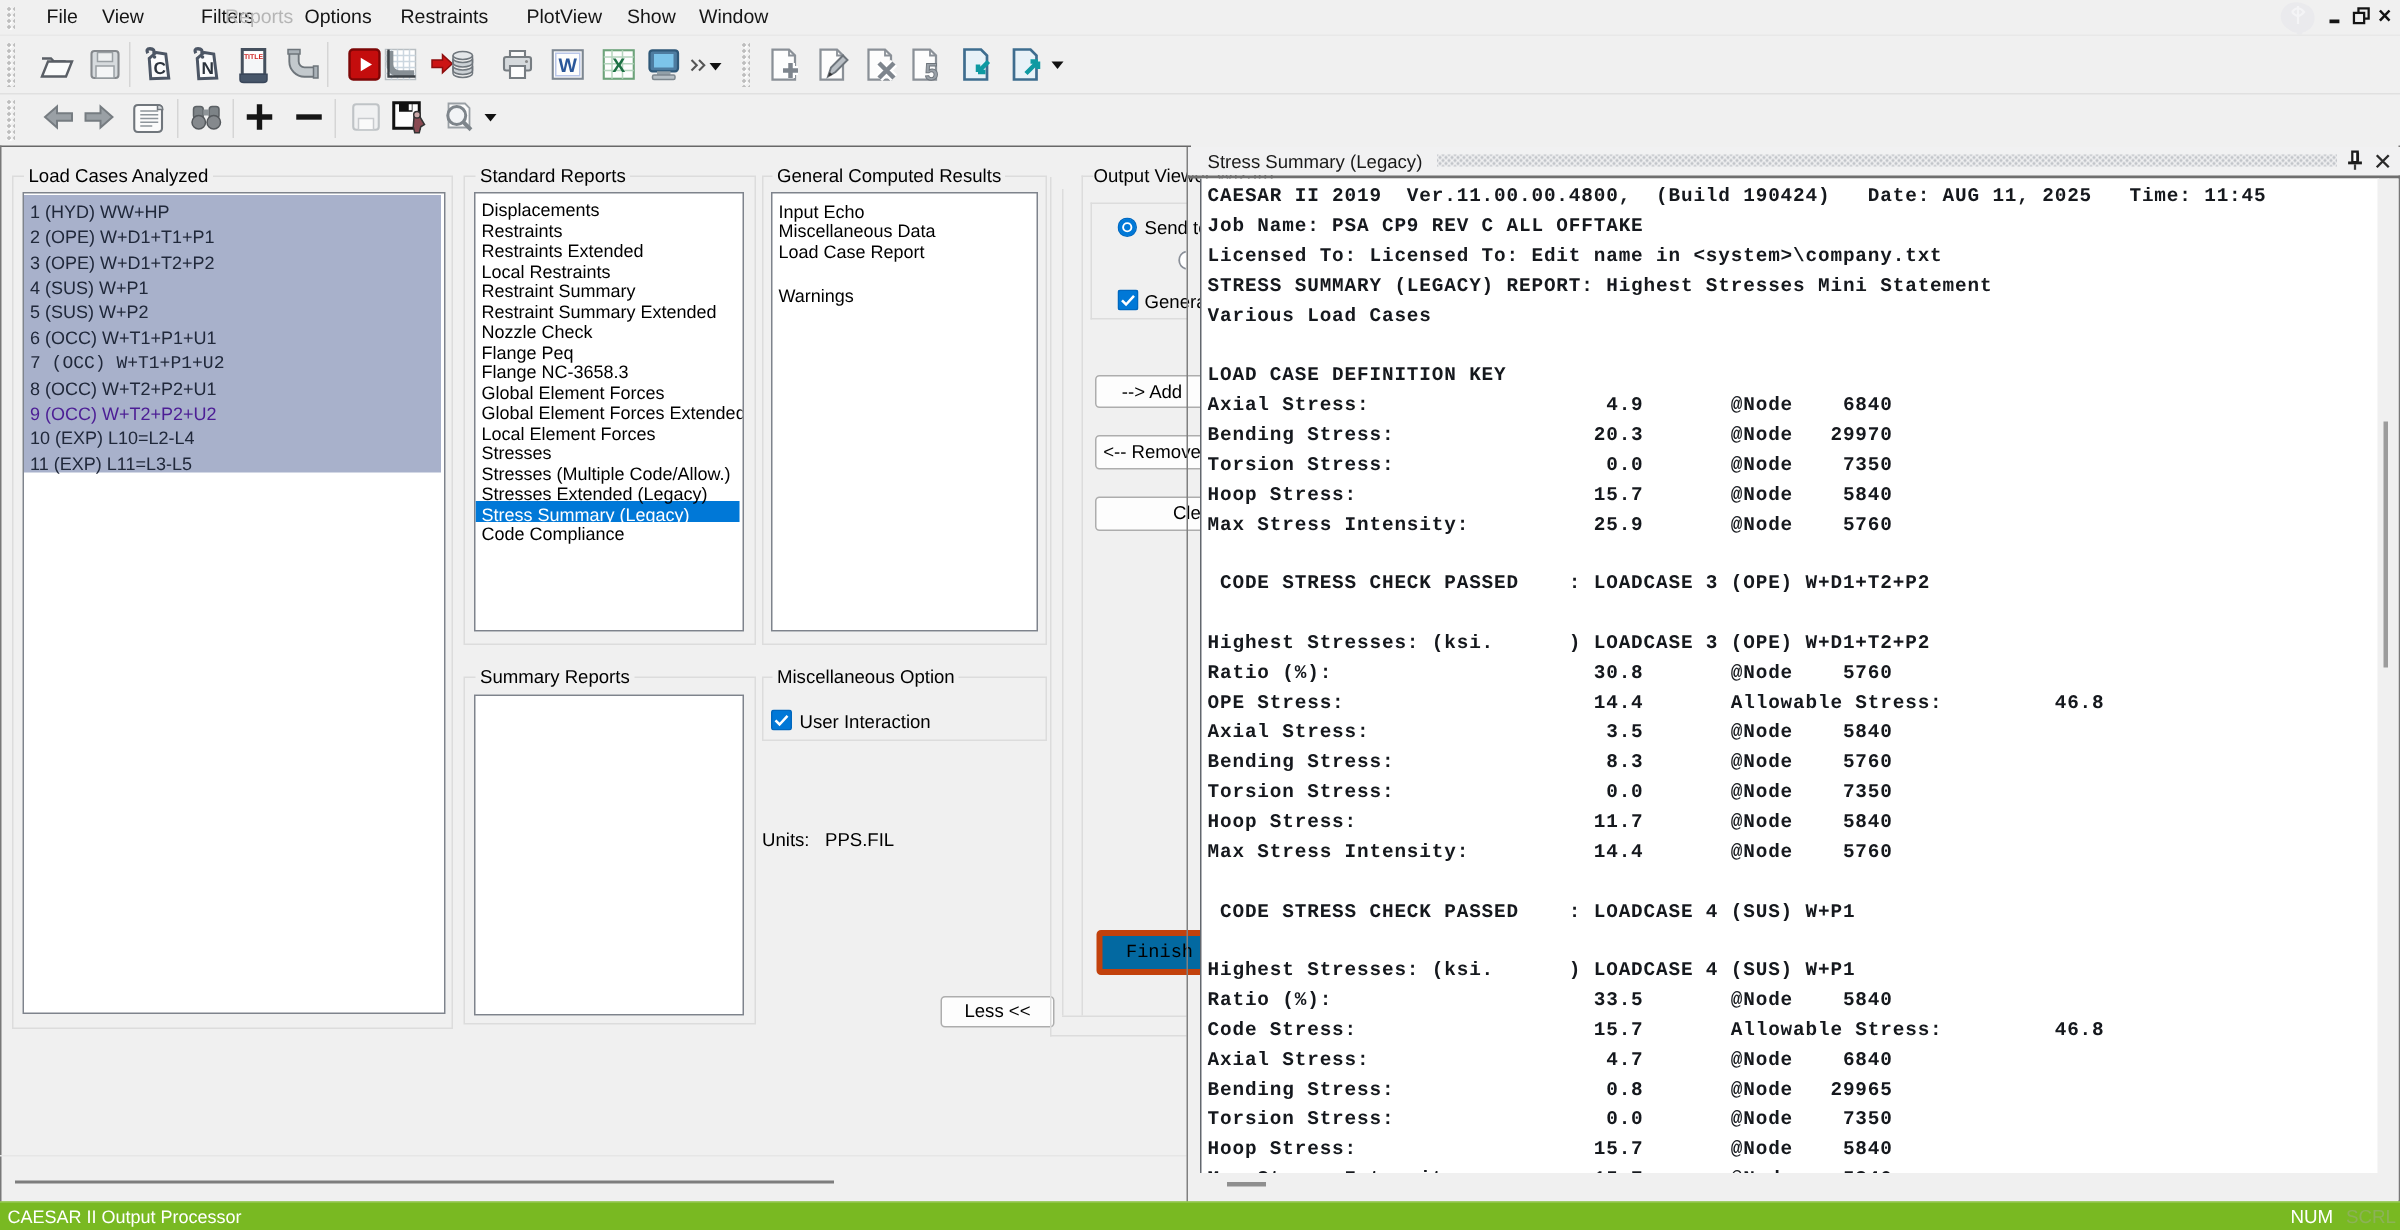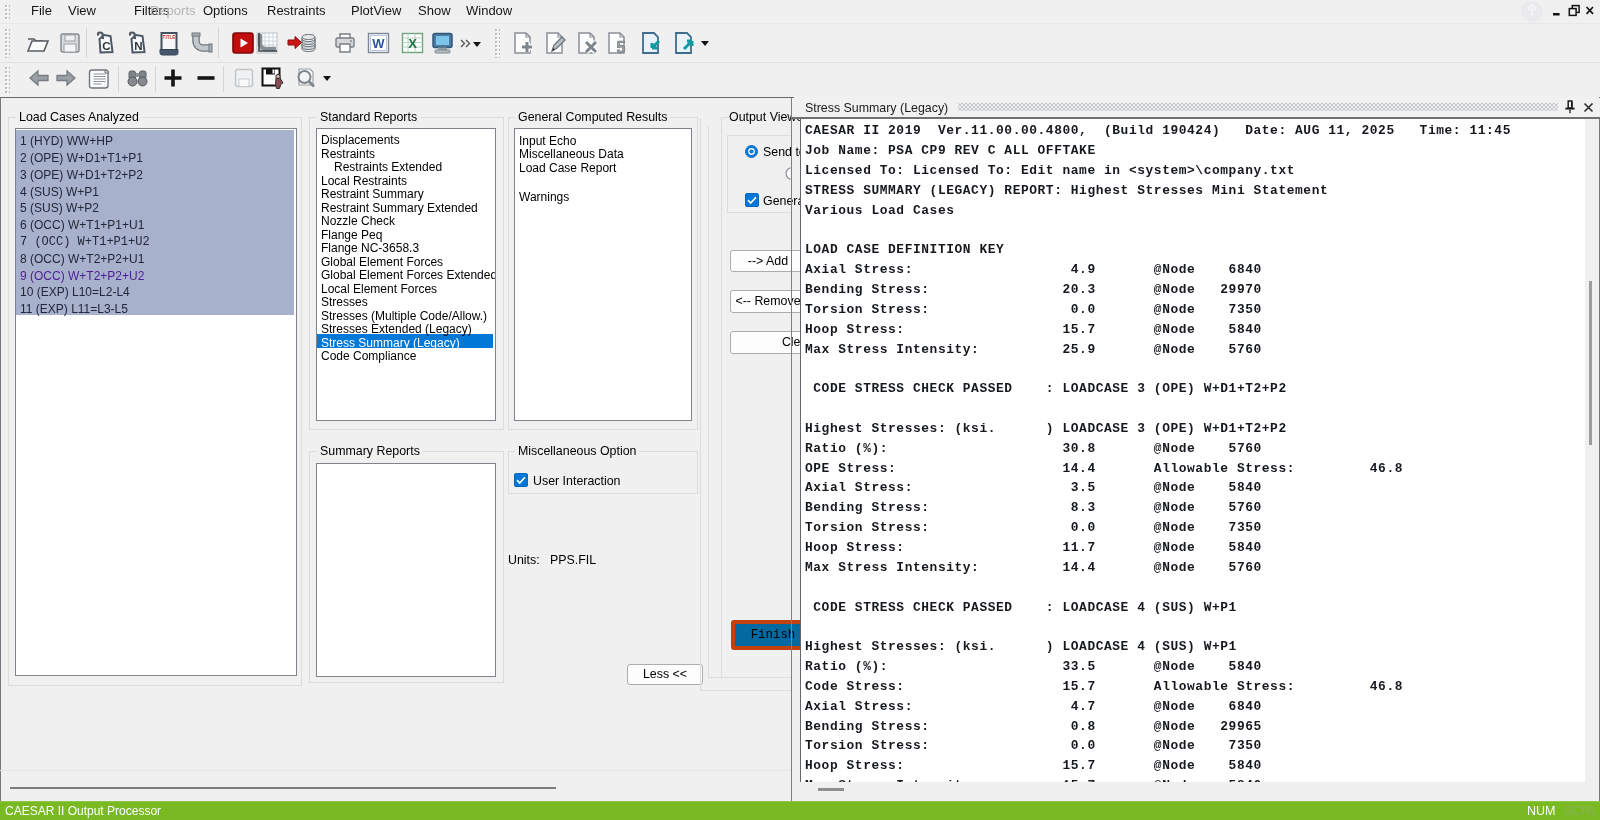--- a/index.html
+++ b/index.html
@@ -236,7 +236,7 @@
   <div class="abs" style="left:0;top:205.4px;width:176px;height:13.6px;background:#0078d7;"></div>
   <div class="litem" style="top:4.2px;">Displacements</div>
 <div class="litem" style="top:17.7px;">Restraints</div>
-<div class="litem" style="top:31.2px;margin-left:13px;">Restraints Extended</div>
+<div class="litem" style="top:31.2px;">Restraints Extended</div>
 <div class="litem" style="top:44.7px;">Local Restraints</div>
 <div class="litem" style="top:58.2px;">Restraint Summary</div>
 <div class="litem" style="top:71.7px;">Restraint Summary Extended</div>

